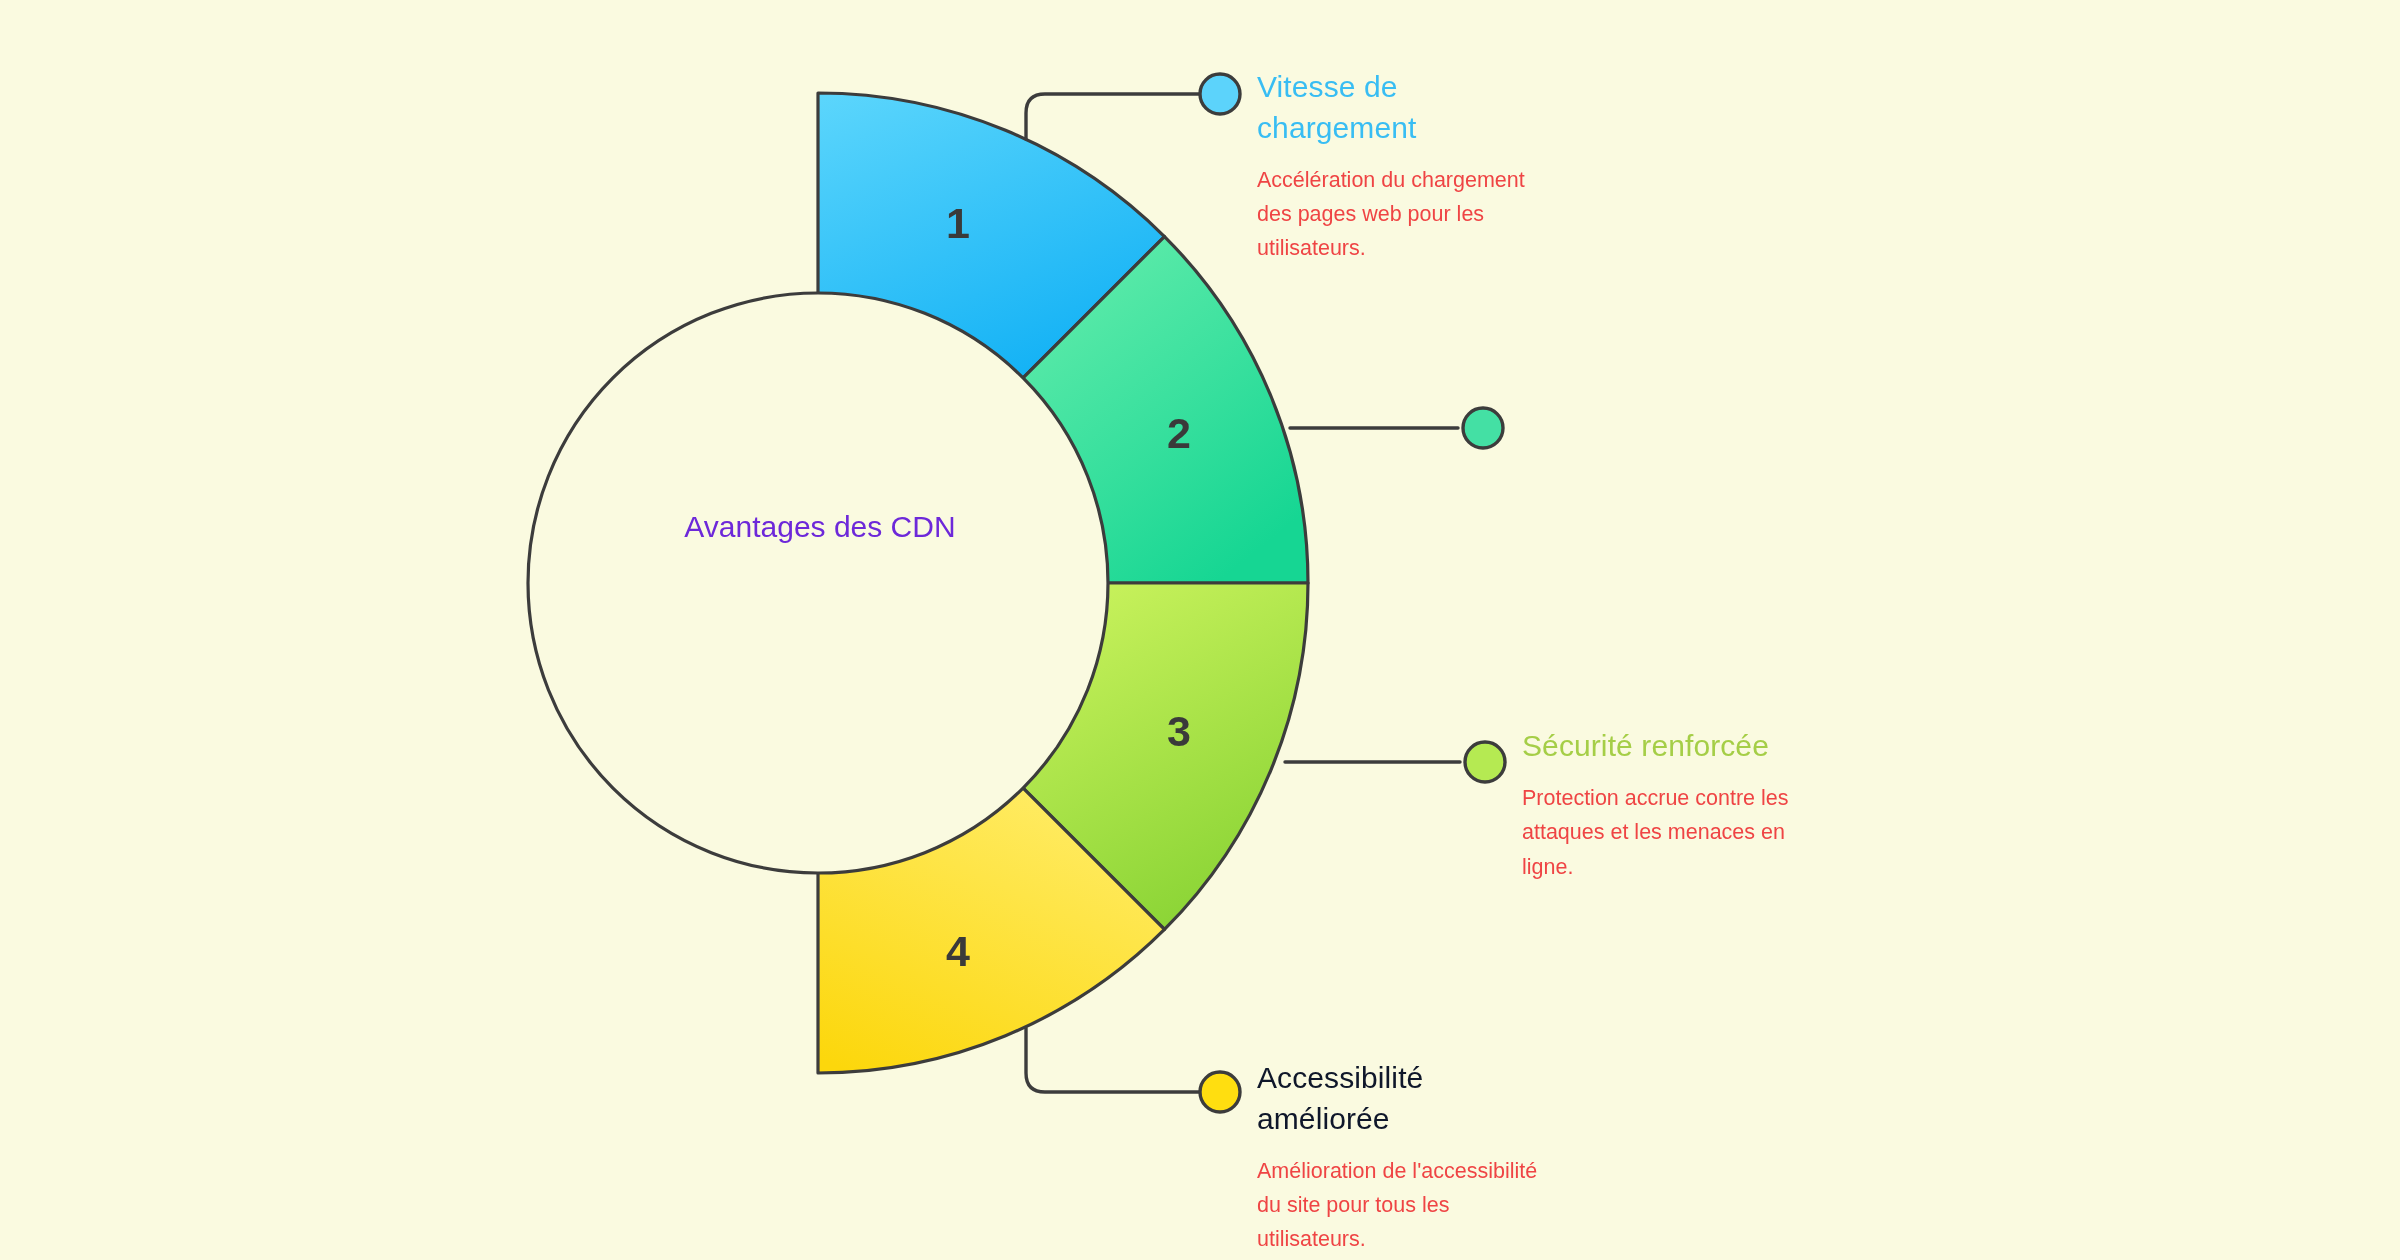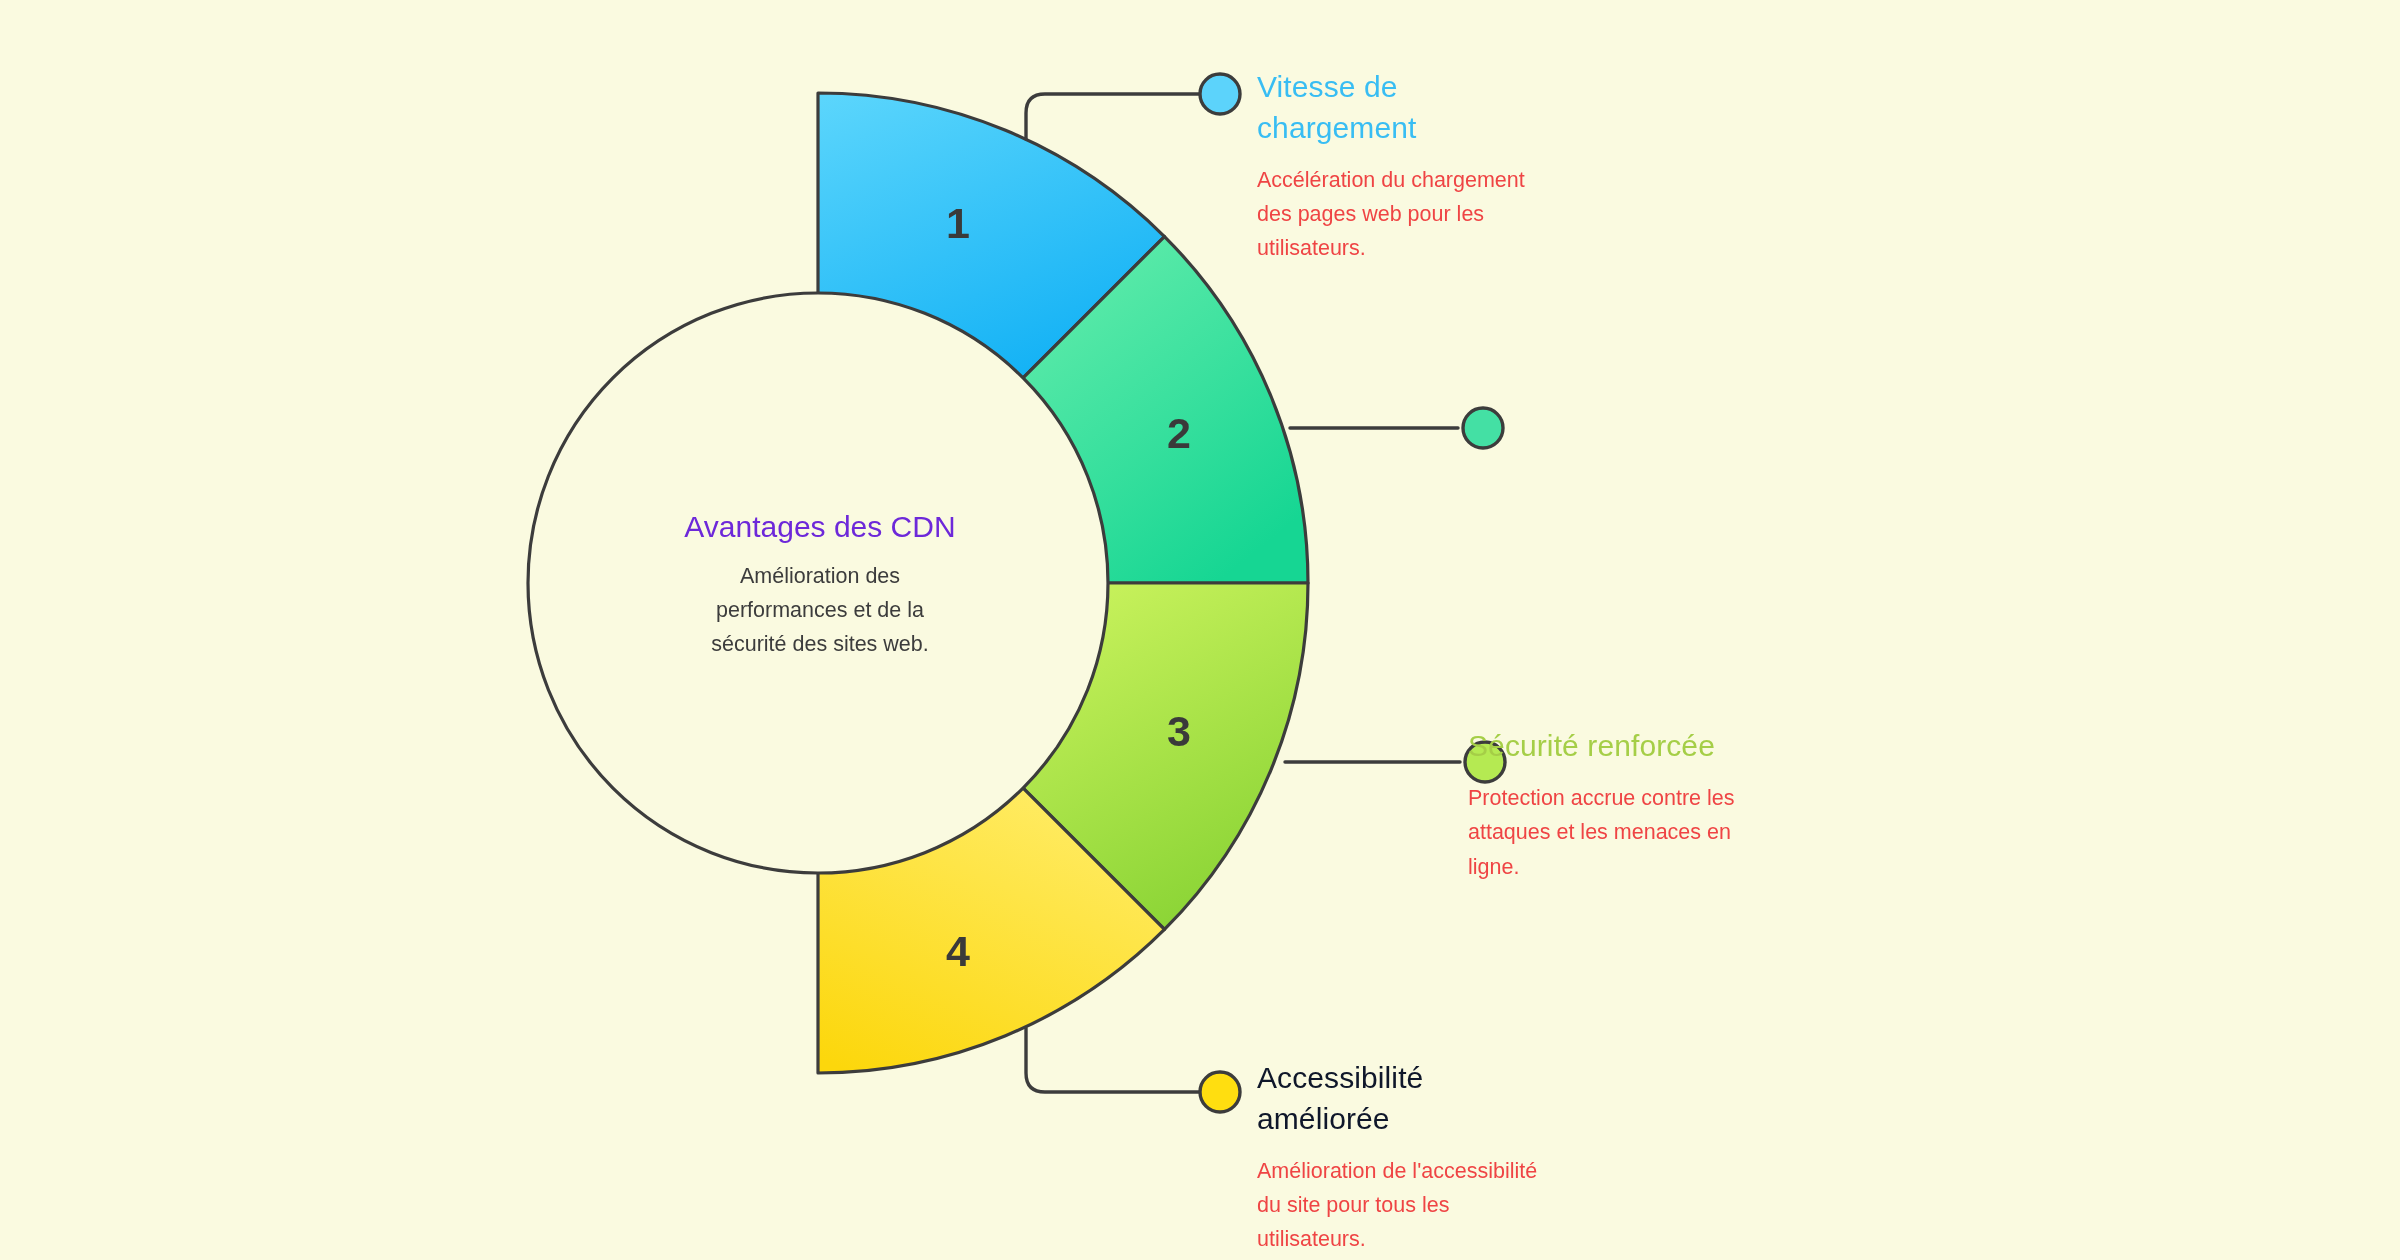--- a/index.html
+++ b/index.html
@@ -171,9 +171,6 @@
 
   <div id="center-block">
     <div id="center-title">Avantages des CDN</div>
-    <div id="center-desc">Amélioration des
-performances et de la
-sécurité des sites web.</div>
   </div>
 
   <div class="item-block" style="left:1257px; top:67px; width:330px;">

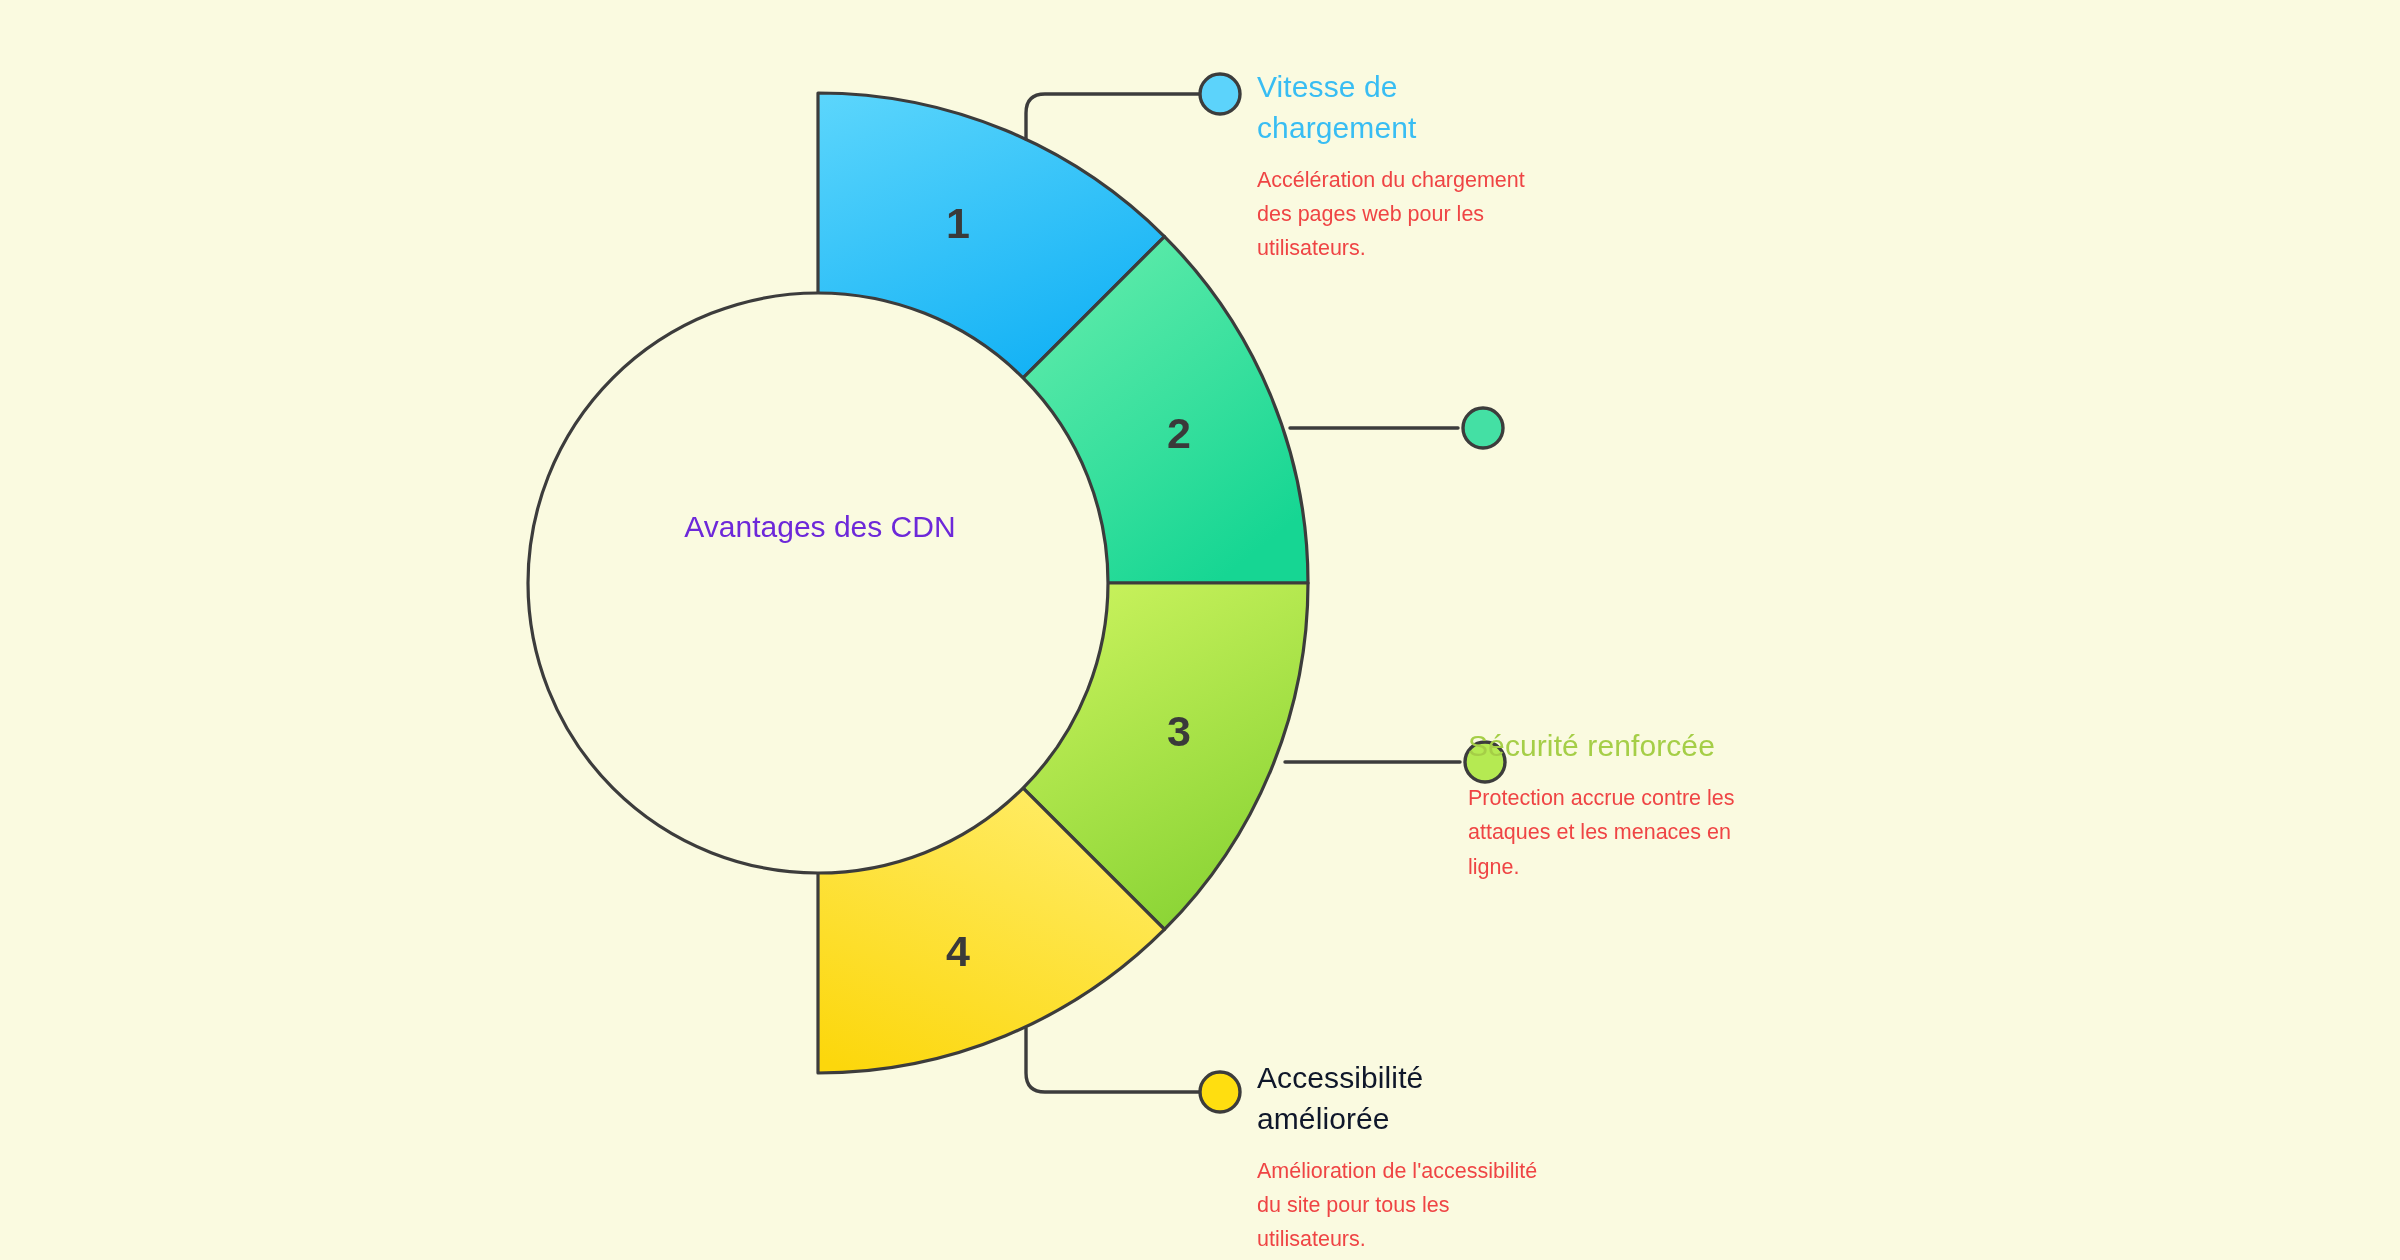--- a/index.html
+++ b/index.html
@@ -184,7 +184,7 @@
   <div class="item-block" style="left:1522px; top:391px; width:330px;">
   </div>
 
-  <div class="item-block" style="left:1468px; top:726px; width:330px;">
+  <div class="item-block" style="left:1522px; top:726px; width:330px;">
     <div class="item-title" style="color:#A5CE47;">Sécurité renforcée</div>
     <div class="item-desc">Protection accrue contre les
 attaques et les menaces en

